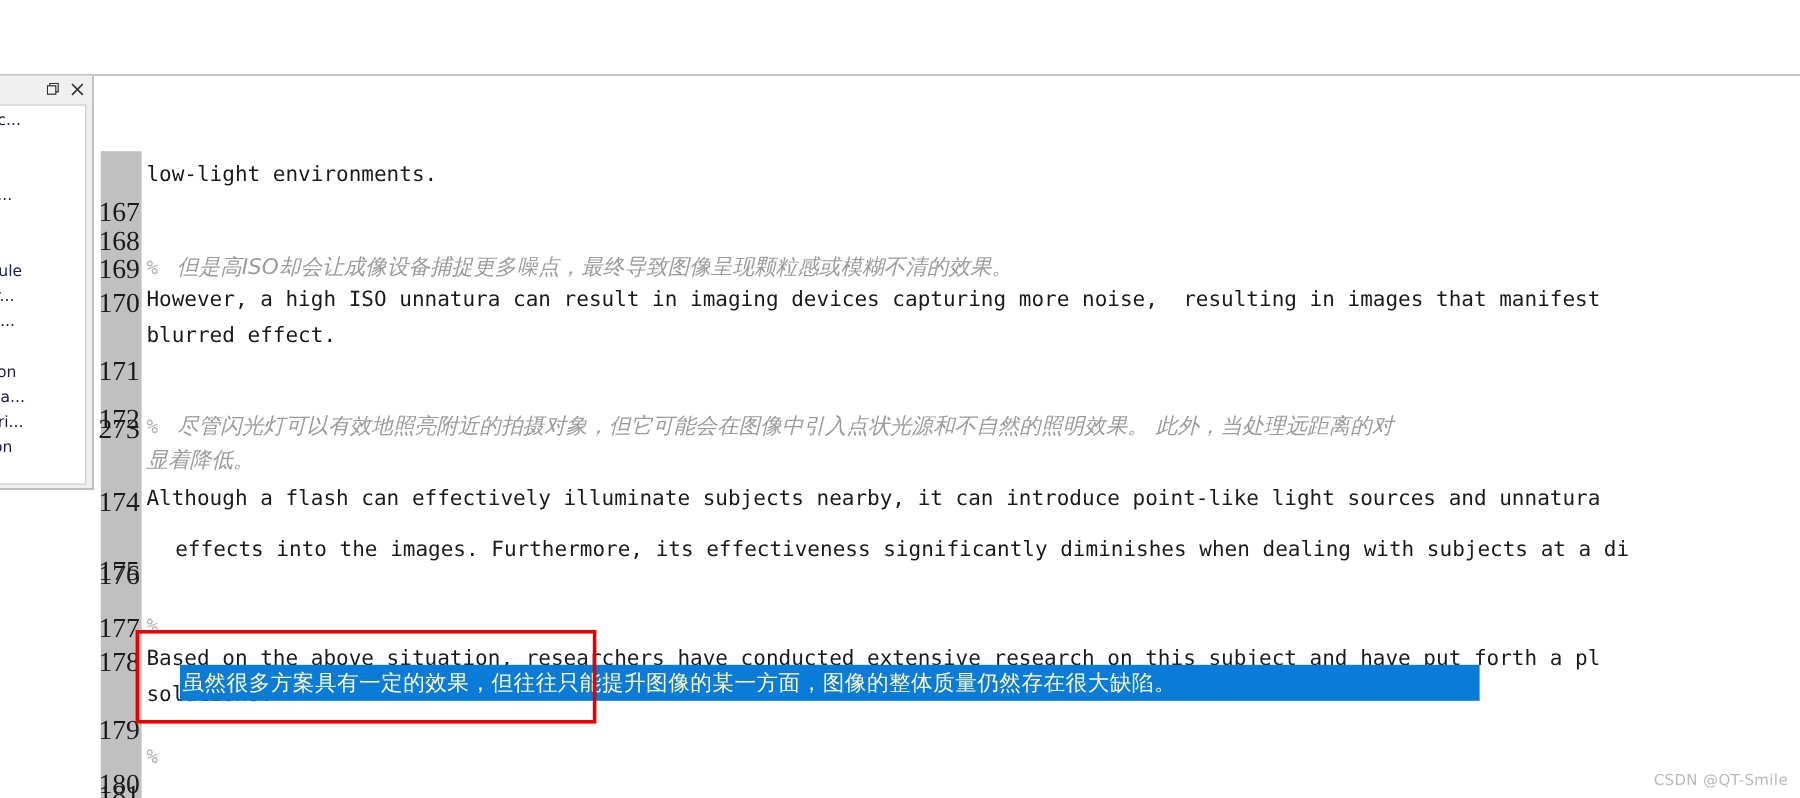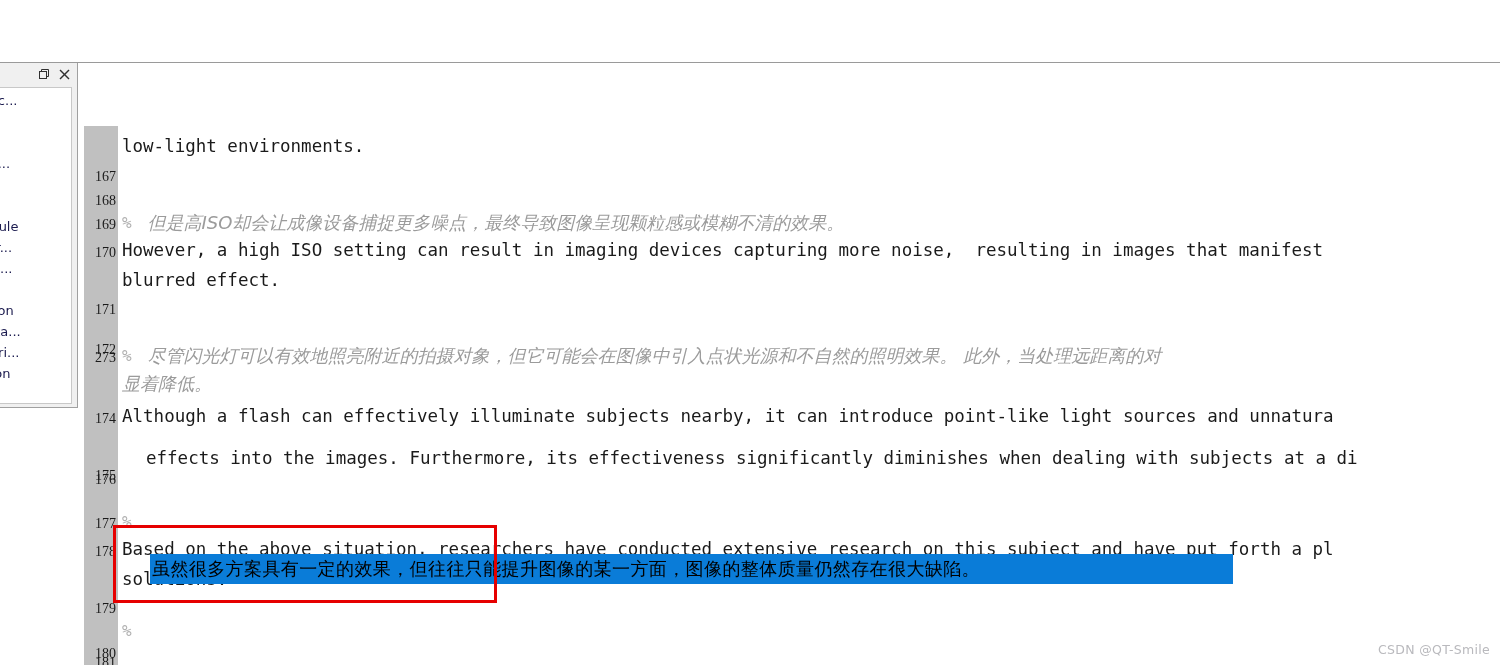--- a/index.html
+++ b/index.html
@@ -108,7 +108,7 @@
     width: 34px;
     text-align: right;
     font-family: "Liberation Serif", serif;
-    font-size: 14px;
+    font-size: 23px;
     color: #1a1a1a;
     line-height: 19px;
     cursor: default;

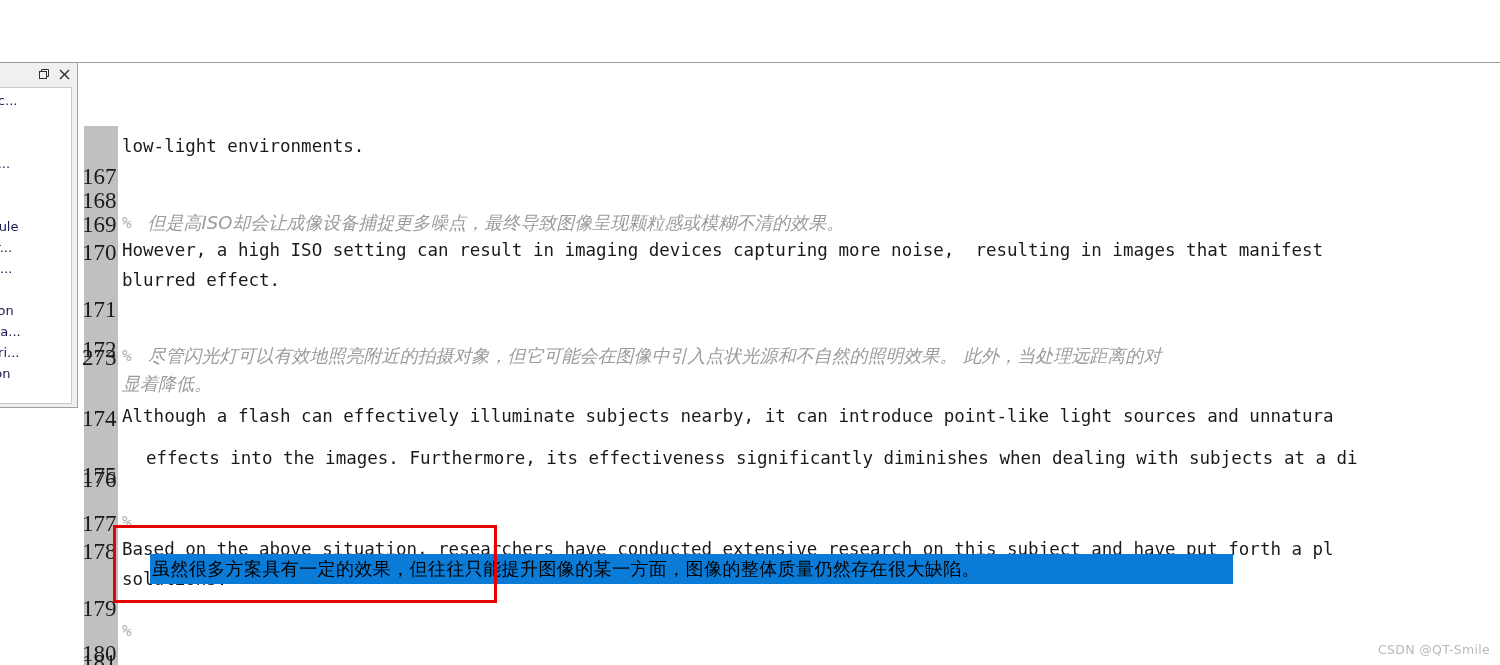--- a/index.html
+++ b/index.html
@@ -227,7 +227,7 @@
       <div class="code-line" style="top: 11px; left: 4px;">low-light environments.</div>
       <div class="pct" style="top: 87px; left: 4px;">%</div>
       <div class="code-line cmt cn" style="top: 87px; left: 18px;">  但是高ISO却会让成像设备捕捉更多噪点，最终导致图像呈现颗粒感或模糊不清的效果。</div>
-      <div class="code-line" style="top: 115px; left: 4px;">However, a high ISO setting can result in imaging devices capturing more noise,  resulting in images that manifest</div>
+      <div class="code-line" style="top: 115px; left: 4px;">However, a high ISO unnatura can result in imaging devices capturing more noise,  resulting in images that manifest</div>
       <div class="code-line" style="top: 145px; left: 4px;">blurred effect.</div>
       <div class="pct" style="top: 220px; left: 4px;">%</div>
       <div class="code-line cmt cn" style="top: 220px; left: 18px;">  尽管闪光灯可以有效地照亮附近的拍摄对象，但它可能会在图像中引入点状光源和不自然的照明效果。 此外，当处理远距离的对</div>

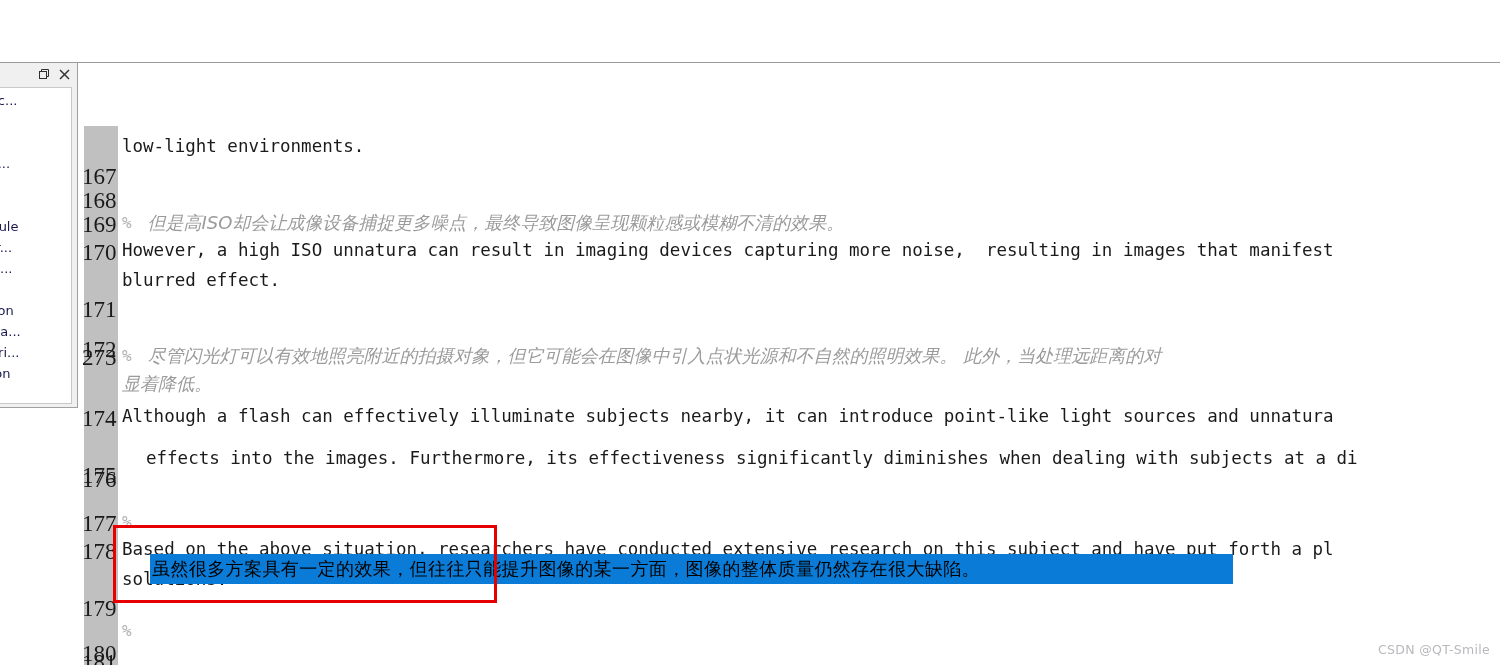--- a/index.html
+++ b/index.html
@@ -164,7 +164,7 @@
     align-items: center;
   }
   #selection-highlight .sel-text {
-    color: #000000;
+    color: #fef9c3;
     font-family: Liberation Serif, serif;
     font-size: 18px;
     white-space: pre;

